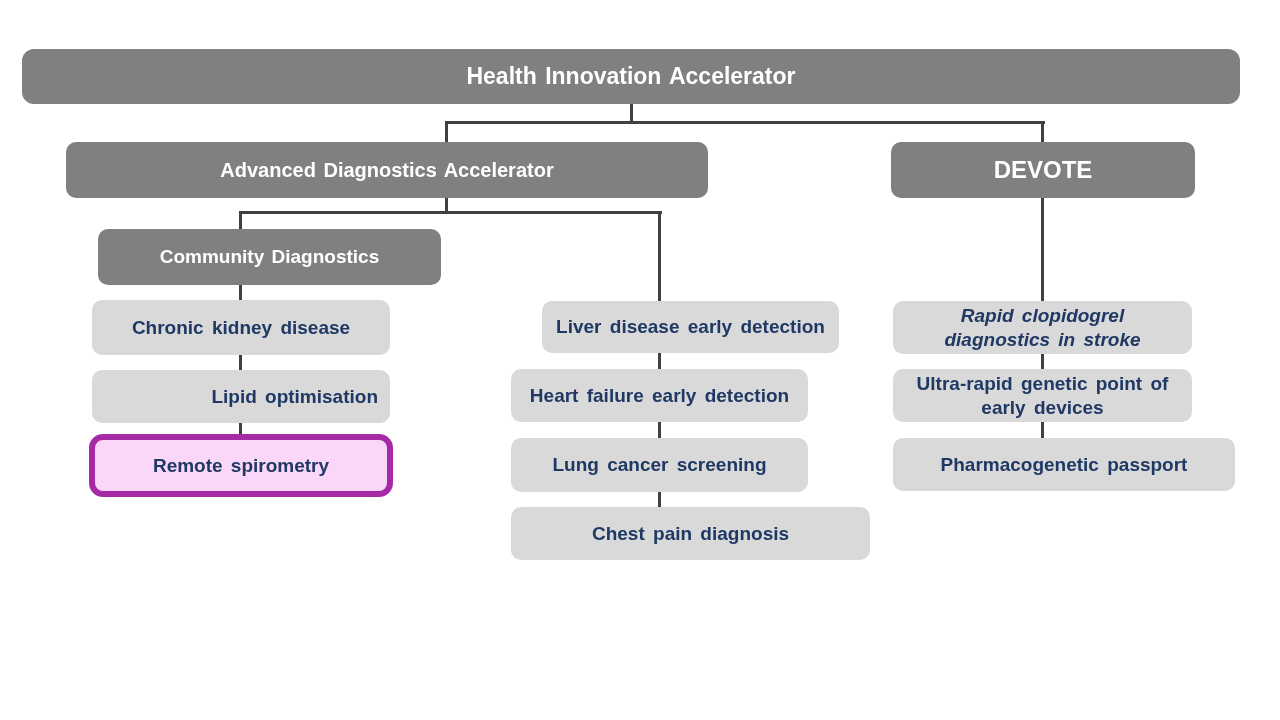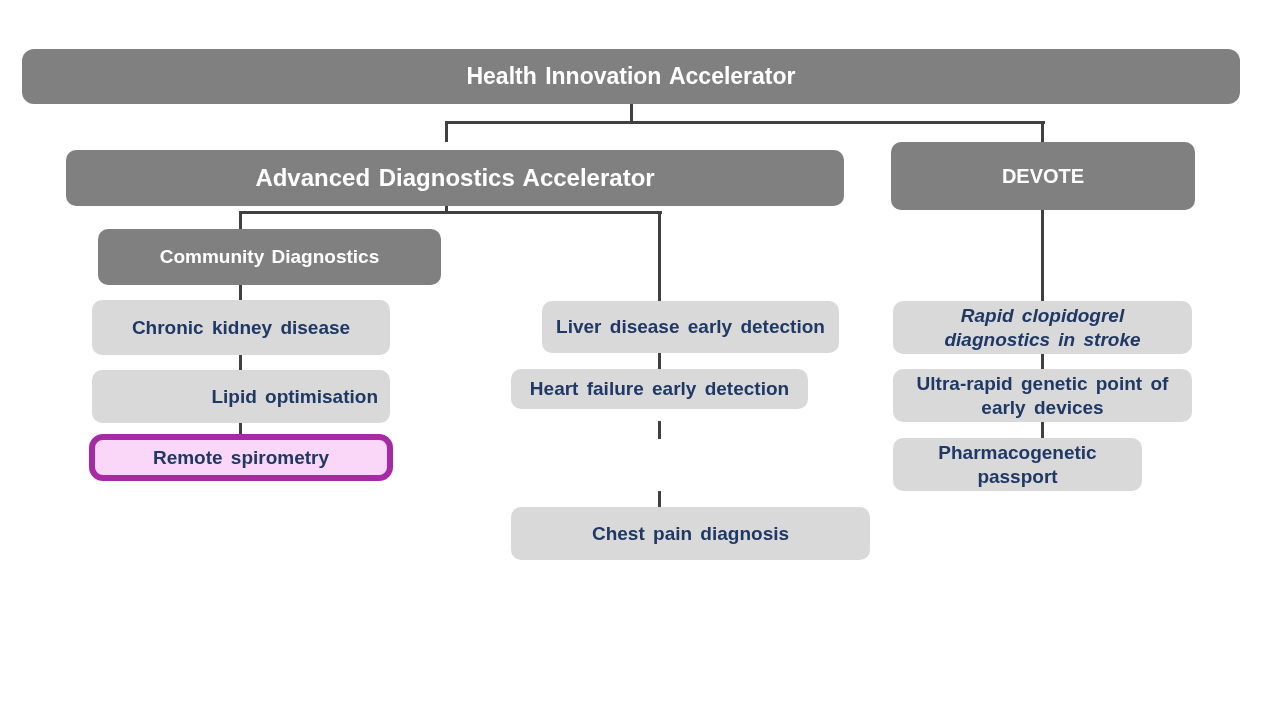--- a/index.html
+++ b/index.html
@@ -87,7 +87,7 @@
     <span>Health Innovation Accelerator</span>
   </div>
 
-  <div class="node gray" style="left:66px;top:142px;width:778px;height:56px;font-size:24px;margin-top:8px;">
+  <div class="node gray" style="left:66px;top:142px;width:642px;height:56px;font-size:20px;">
     <span>Advanced Diagnostics Accelerator</span>
   </div>
   <div class="node gray" style="left:891px;top:142px;width:304px;height:68px;font-size:20px;">

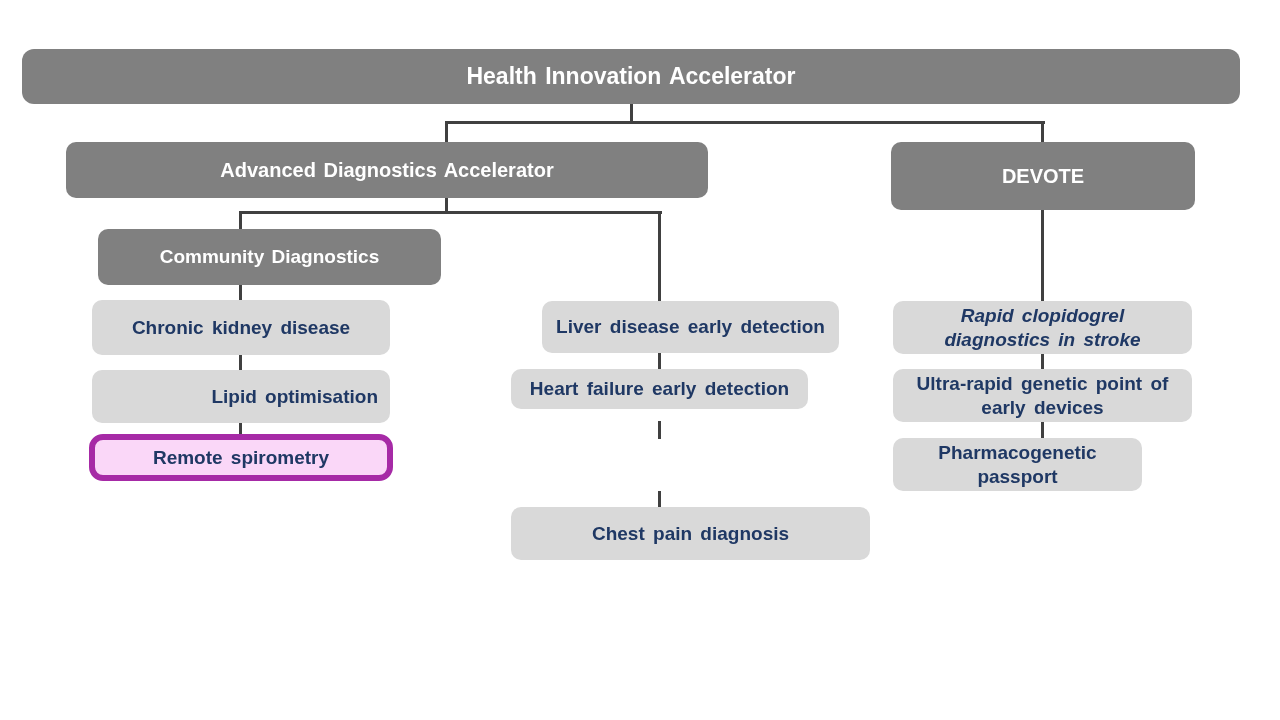--- a/index.html
+++ b/index.html
@@ -90,7 +90,7 @@
   <div class="node gray" style="left:66px;top:142px;width:642px;height:56px;font-size:20px;">
     <span>Advanced Diagnostics Accelerator</span>
   </div>
-  <div class="node gray" style="left:891px;top:142px;width:304px;height:68px;font-size:20px;">
+  <div class="node gray" style="left:891px;top:142px;width:304px;height:56px;font-size:24px;">
     <span>DEVOTE</span>
   </div>
 

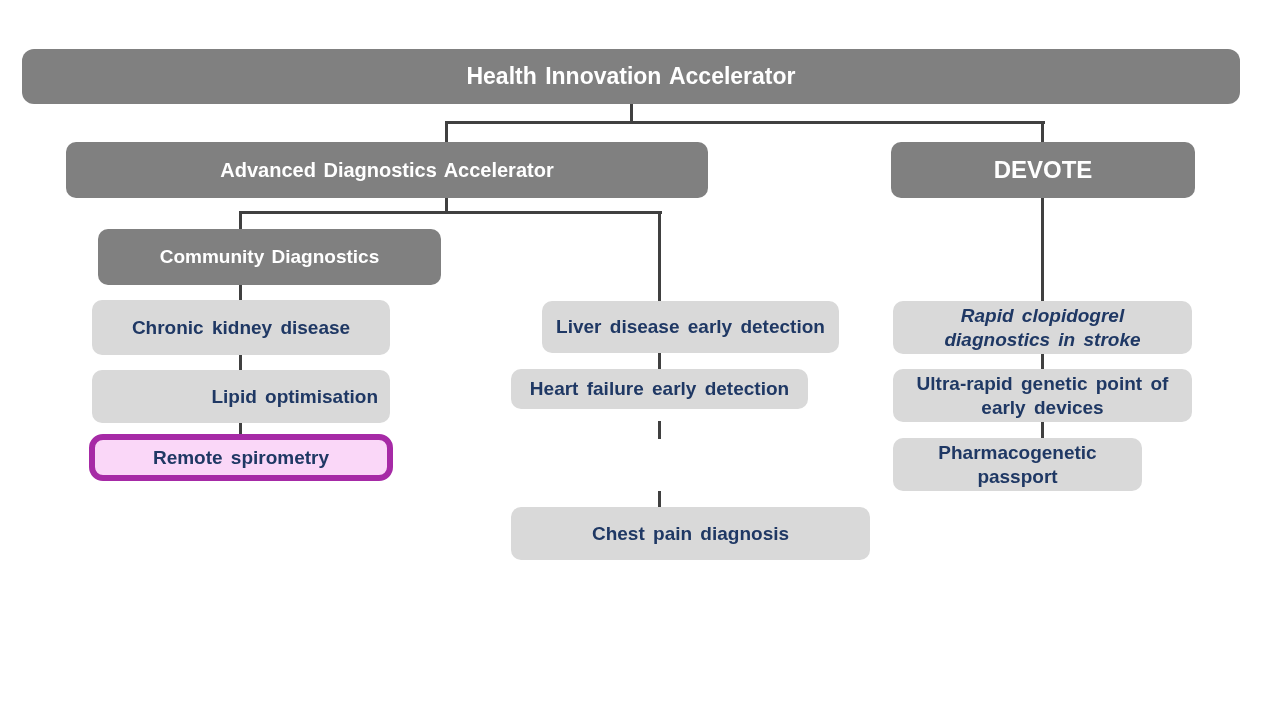--- a/index.html
+++ b/index.html
@@ -111,7 +111,7 @@
   <div class="node light" style="left:511px;top:301px;width:297px;height:52px;margin-left:31px;">
     <span>Liver disease early detection</span>
   </div>
-  <div class="node light" style="left:511px;top:369px;width:297px;height:40px;">
+  <div class="node light" style="left:511px;top:369px;width:297px;height:53px;">
     <span>Heart failure early detection</span>
   </div>
   <div class="node light" style="left:511px;top:507px;width:359px;height:53px;">

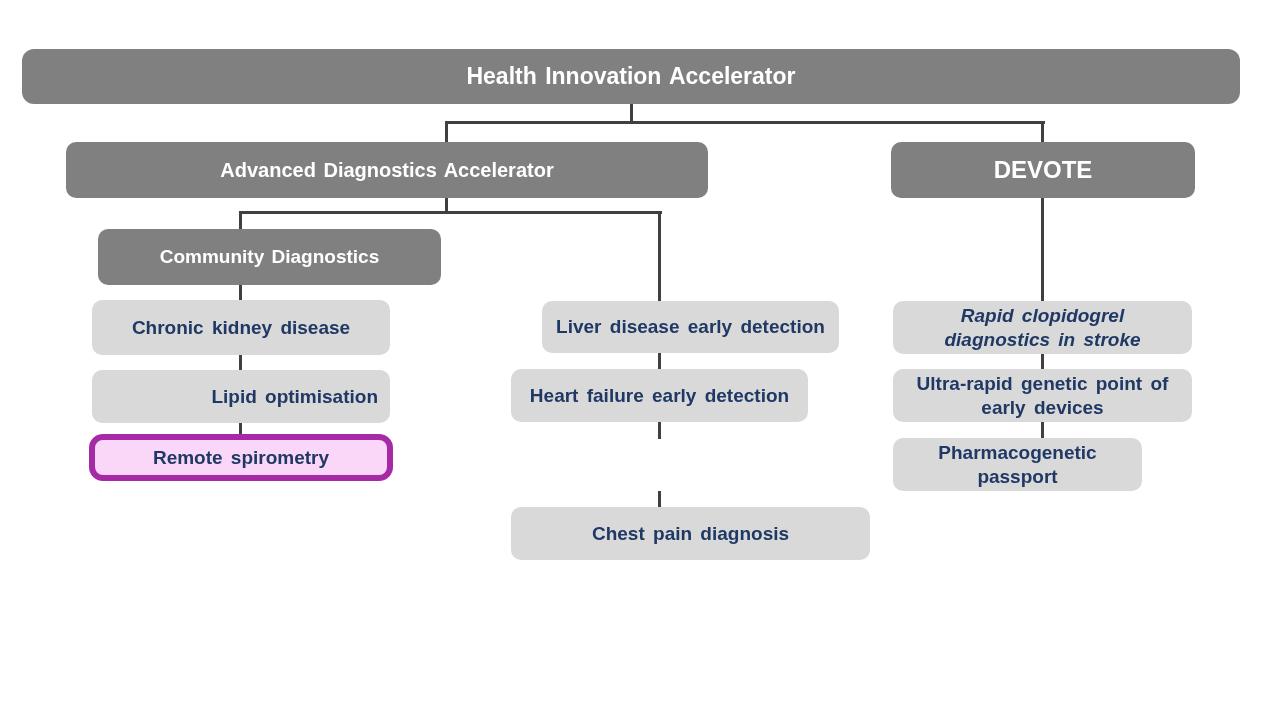--- a/index.html
+++ b/index.html
@@ -104,7 +104,7 @@
   <div class="node light" style="left:92px;top:370px;width:298px;height:53px;justify-content:flex-end;">
     <span>Lipid optimisation</span>
   </div>
-  <div class="node highlight" style="left:89px;top:434px;width:304px;height:47px;text-align:center;">
+  <div class="node highlight" style="left:89px;top:434px;width:304px;height:63px;text-align:center;">
     <span>Remote spirometry</span>
   </div>
 

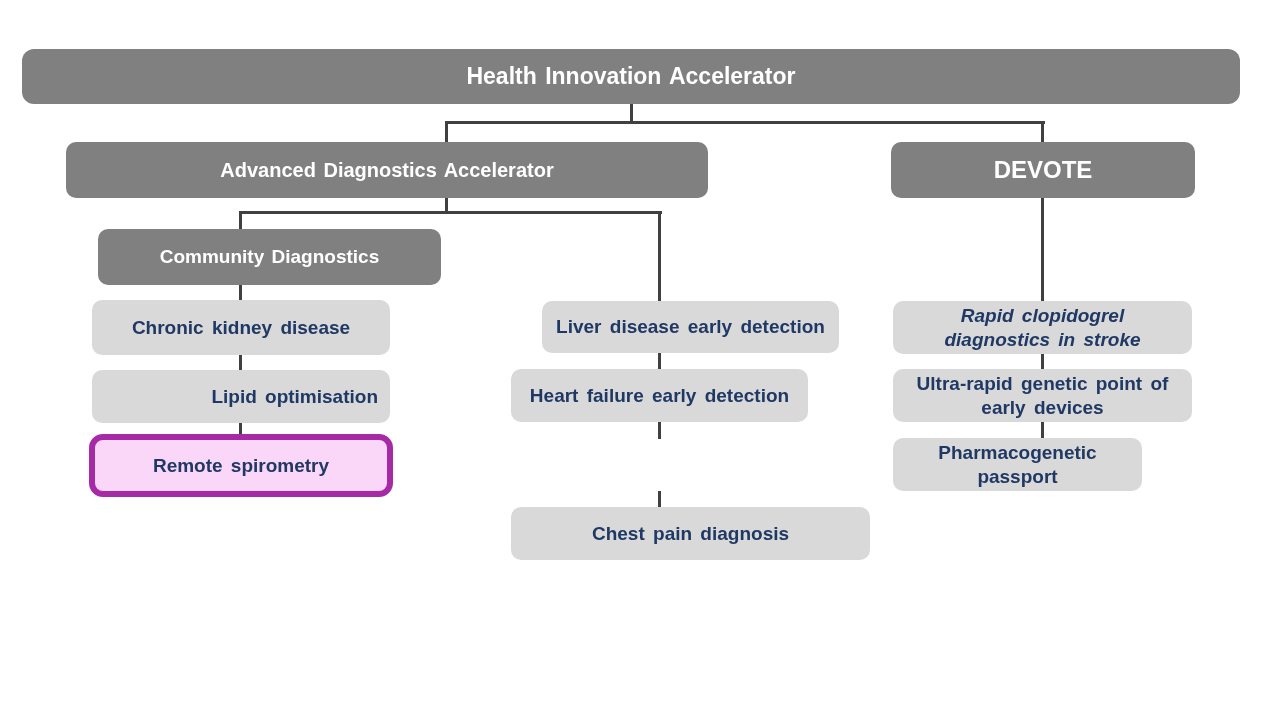--- a/index.html
+++ b/index.html
@@ -114,6 +114,9 @@
   <div class="node light" style="left:511px;top:369px;width:297px;height:53px;">
     <span>Heart failure early detection</span>
   </div>
+  <div class="node light" style="left:511px;top:438px;width:297px;height:54px;">
+    <span>Lung cancer screening</span>
+  </div>
   <div class="node light" style="left:511px;top:507px;width:359px;height:53px;">
     <span>Chest pain diagnosis</span>
   </div>

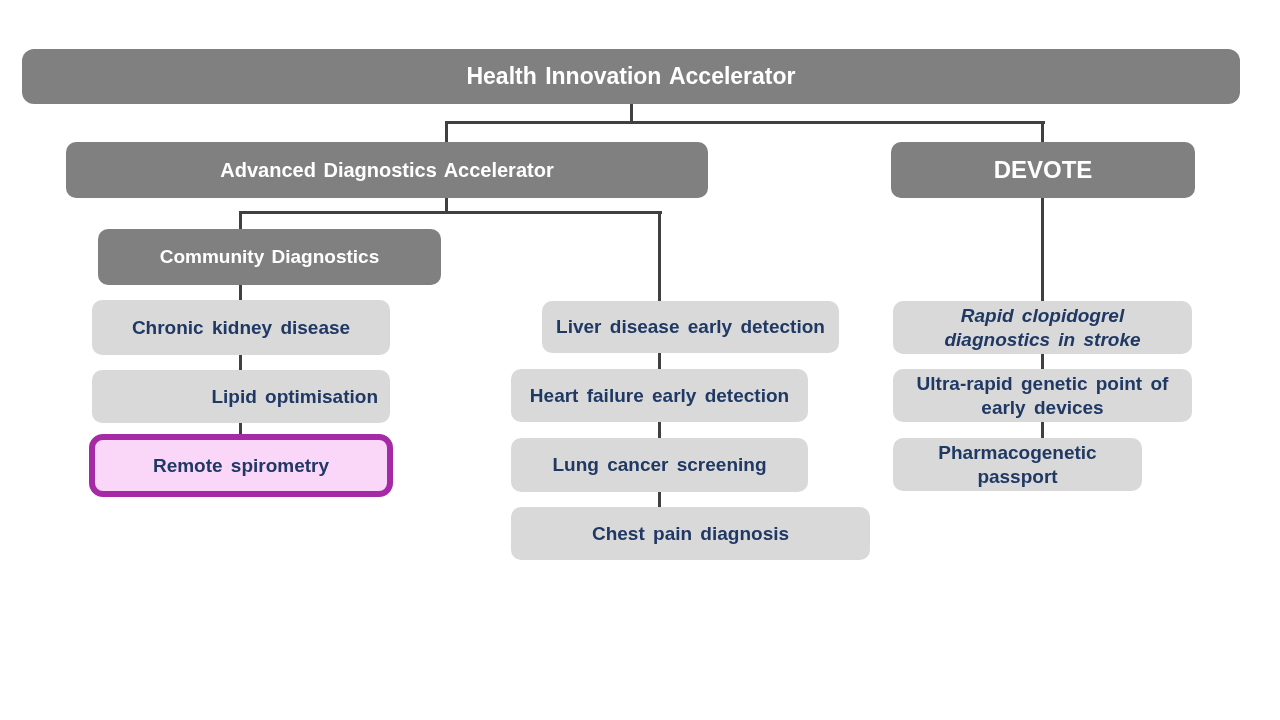--- a/index.html
+++ b/index.html
@@ -127,7 +127,7 @@
   <div class="node light" style="left:893px;top:369px;width:299px;height:53px;">
     <span>Ultra-rapid genetic point of early devices</span>
   </div>
-  <div class="node light" style="left:893px;top:438px;width:249px;height:53px;">
+  <div class="node light" style="left:893px;top:438px;width:342px;height:53px;">
     <span>Pharmacogenetic passport</span>
   </div>
 

